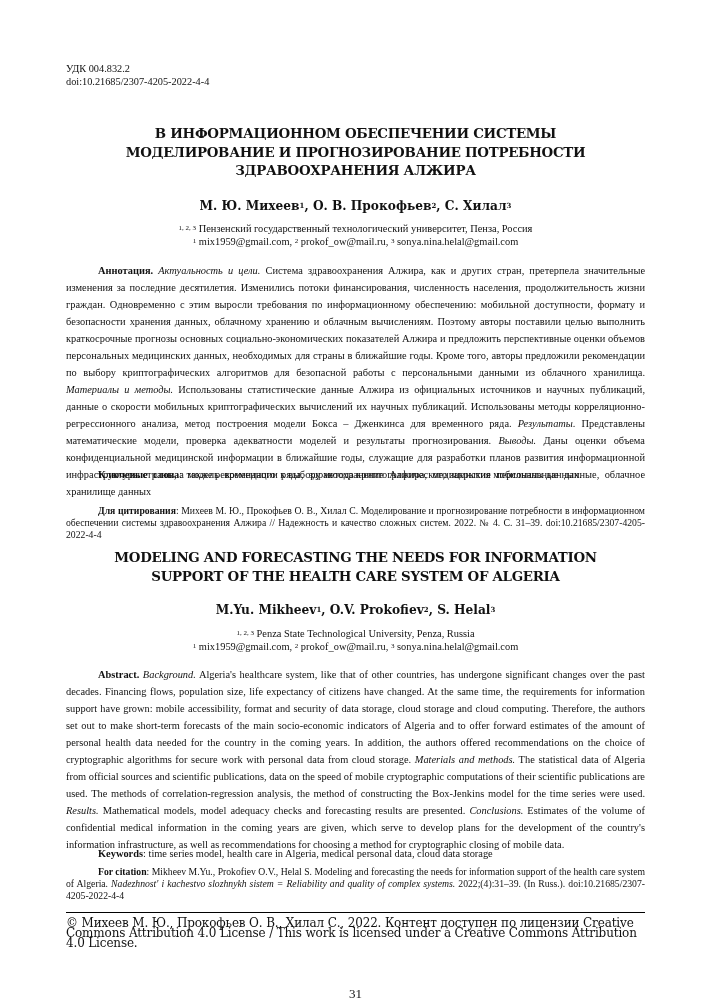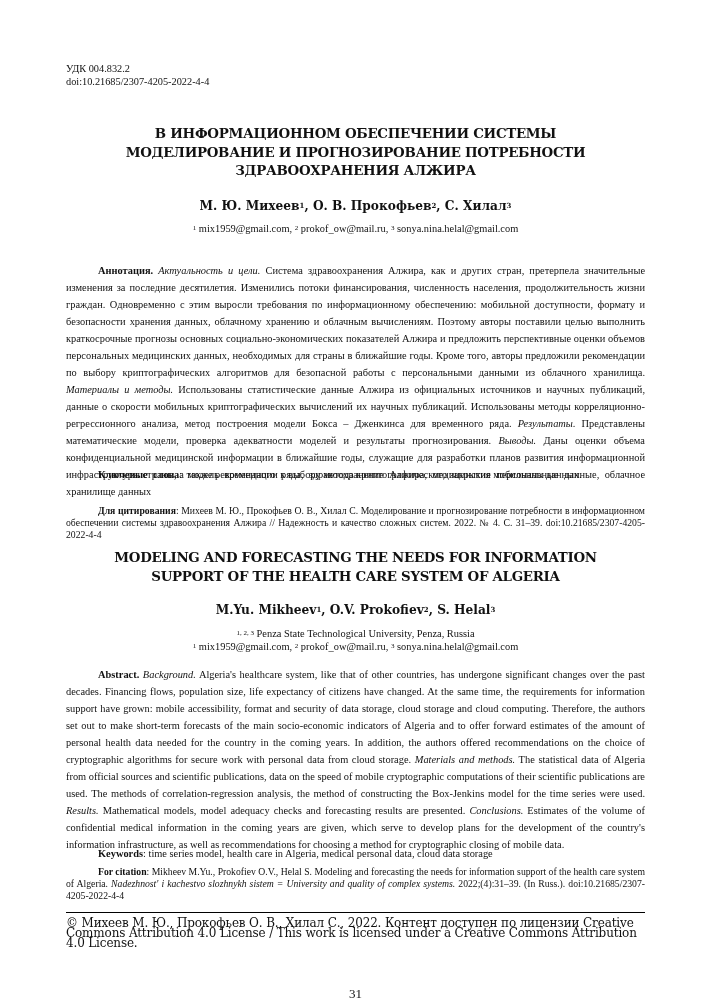--- a/index.html
+++ b/index.html
@@ -47,6 +47,7 @@
   </div>
 
   <div class="affil" style="top:223px;">
+    <div><sup>1, 2, 3</sup> <span>Пензенский государственный технологический университет, Пенза, Россия</span></div>
     <div>
       <sup>1</sup>&nbsp;<span>mix1959@gmail.com</span>,
       <sup>2</sup>&nbsp;<span>prokof_ow@mail.ru</span>,

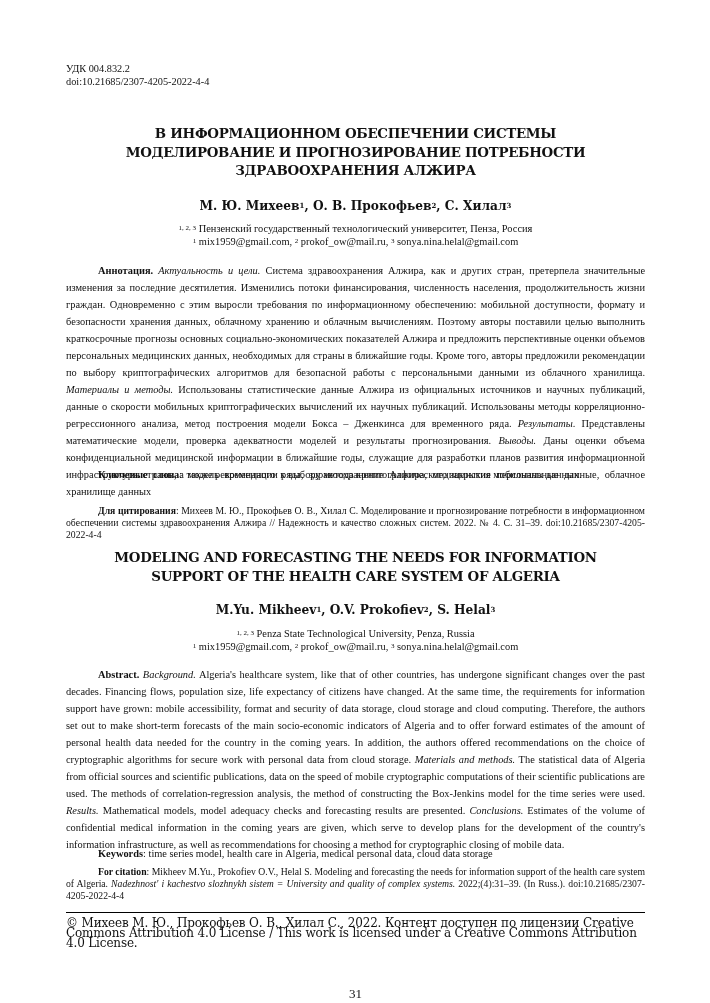--- a/index.html
+++ b/index.html
@@ -98,7 +98,7 @@
   </div>
 
   <div class="para cite" style="top:866px;">
-    <b>For citation</b><span>: Mikheev M.Yu., Prokofiev O.V., Helal S. Modeling and forecasting the needs for information support of the health care system of Algeria. </span><i>Nadezhnost' i kachestvo slozhnykh sistem = University and quality of complex systems.</i><span> 2022;(4):31–39. (In Russ.). doi:10.21685/2307-4205-2022-4-4</span>
+    <b>For citation</b><span>: Mikheev M.Yu., Prokofiev O.V., Helal S. Modeling and forecasting the needs for information support of the health care system of Algeria. </span><i>Nadezhnost' i kachestvo slozhnykh sistem = Reliability and quality of complex systems.</i><span> 2022;(4):31–39. (In Russ.). doi:10.21685/2307-4205-2022-4-4</span>
   </div>
 
   <div class="rule" style="top:912px;"></div>

